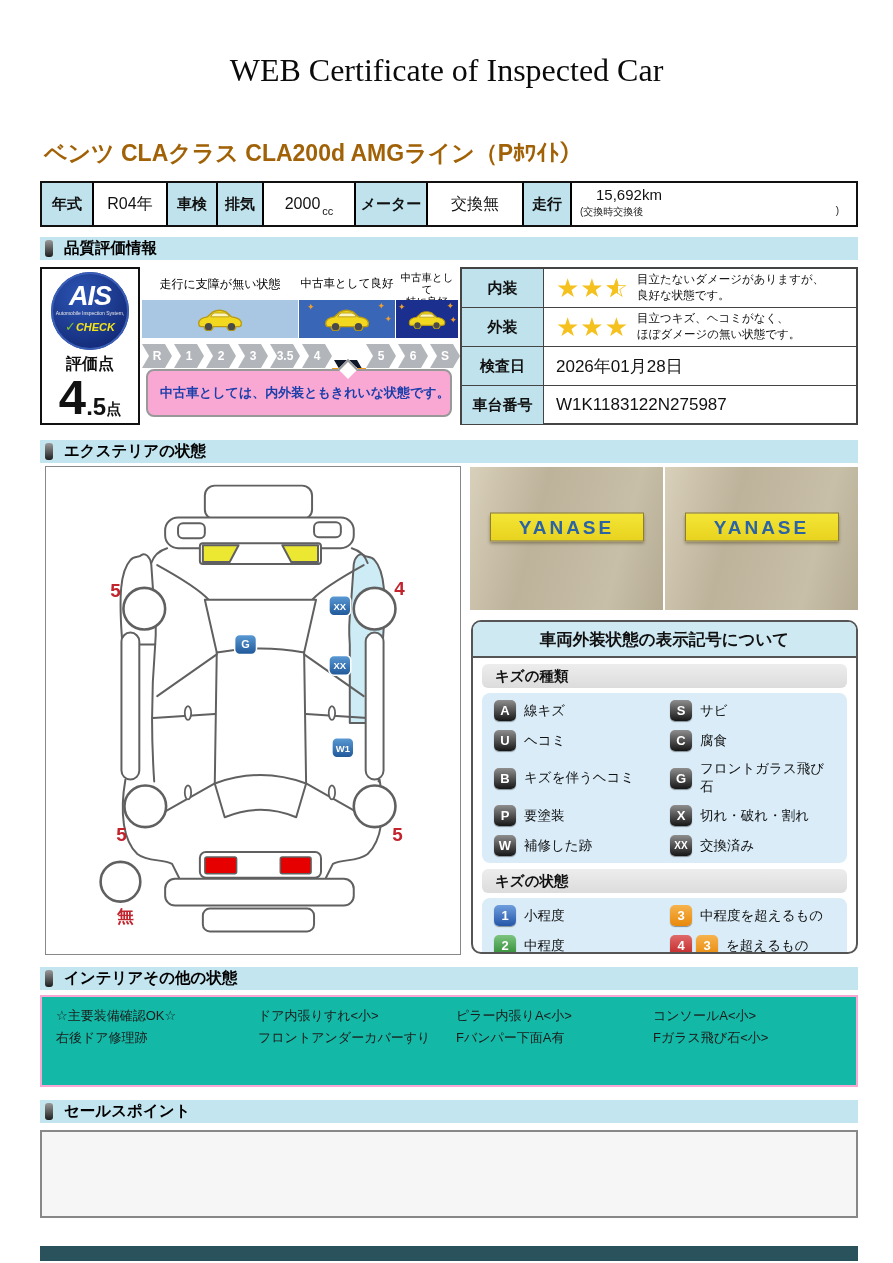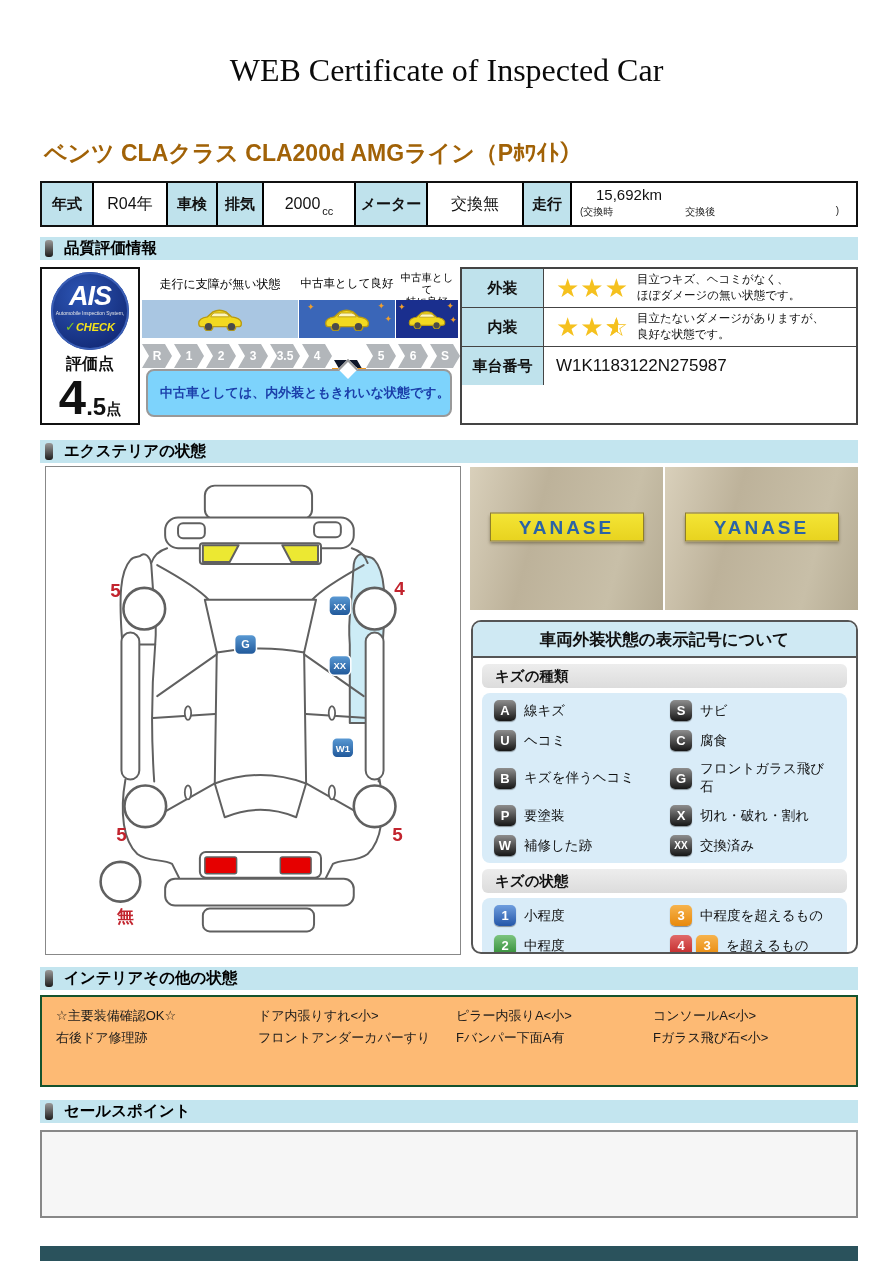--- a/index.html
+++ b/index.html
@@ -21,7 +21,7 @@
   .mileage-cell{flex-direction:column;align-items:stretch;justify-content:flex-start;padding:3px 17px 0 8px;}
   .mileage-main{font-size:15px;padding-left:16px;}
   .mileage-note{display:flex;font-size:10px;color:#222;margin-top:2px;}
-  .mileage-note span:nth-child(2){margin-left:72px;}
+  .mileage-note span:nth-child(2){}
   .mileage-note span:nth-child(3){margin-left:auto;}
 
   

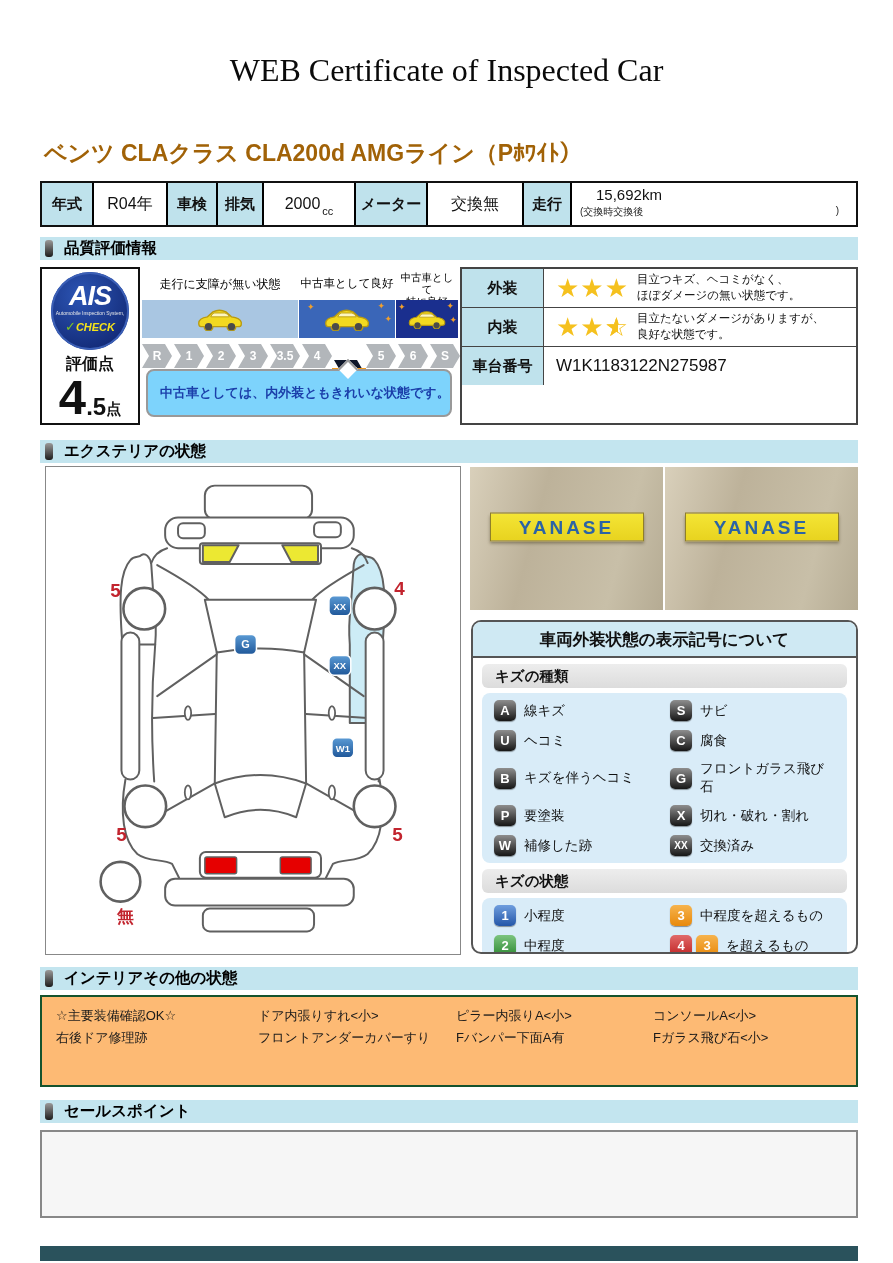--- a/index.html
+++ b/index.html
@@ -236,6 +236,18 @@
 
   <div class="eval-table">
     <div class="eval-row">
+      <div class="eval-label">内装</div>
+      <div class="eval-value">
+        <span class="star-box">
+          <span>★</span><span>★</span><span class="half-star"><span class="half-fill">★</span><span>☆</span></span>
+        </span>
+        <span class="star-text">
+          <div>目立たないダメージがありますが、</div>
+          <div>良好な状態です。</div>
+        </span>
+      </div>
+    </div>
+    <div class="eval-row">
       <div class="eval-label">外装</div>
       <div class="eval-value">
         <span class="star-box">
@@ -244,18 +256,6 @@
         <span class="star-text">
           <div>目立つキズ、ヘコミがなく、</div>
           <div>ほぼダメージの無い状態です。</div>
-        </span>
-      </div>
-    </div>
-    <div class="eval-row">
-      <div class="eval-label">内装</div>
-      <div class="eval-value">
-        <span class="star-box">
-          <span>★</span><span>★</span><span class="half-star"><span class="half-fill">★</span><span>☆</span></span>
-        </span>
-        <span class="star-text">
-          <div>目立たないダメージがありますが、</div>
-          <div>良好な状態です。</div>
         </span>
       </div>
     </div>

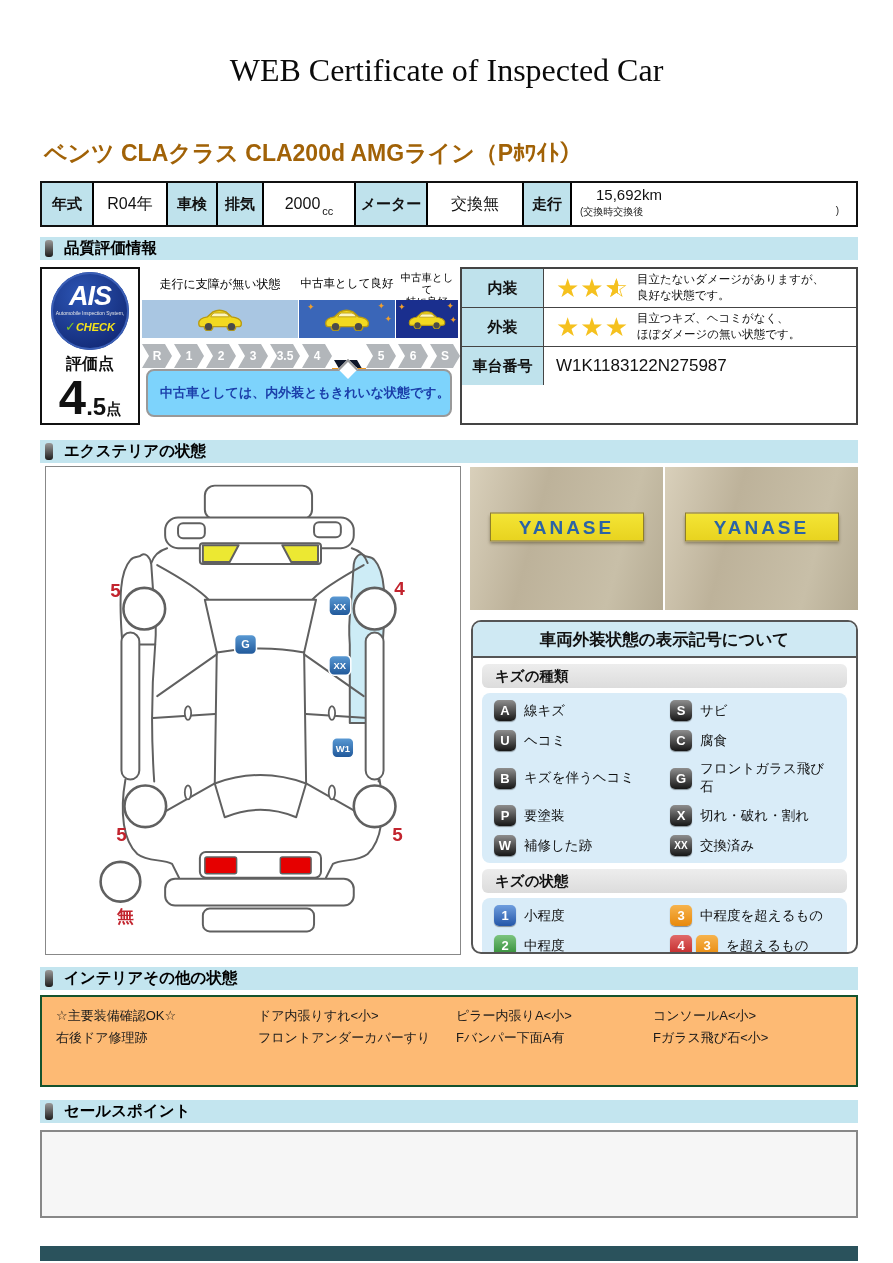--- a/index.html
+++ b/index.html
@@ -260,6 +260,10 @@
       </div>
     </div>
     <div class="eval-row">
+      <div class="eval-label">検査日</div>
+      <div class="eval-value">2026年01月28日</div>
+    </div>
+    <div class="eval-row">
       <div class="eval-label">車台番号</div>
       <div class="eval-value">W1K1183122N275987</div>
     </div>

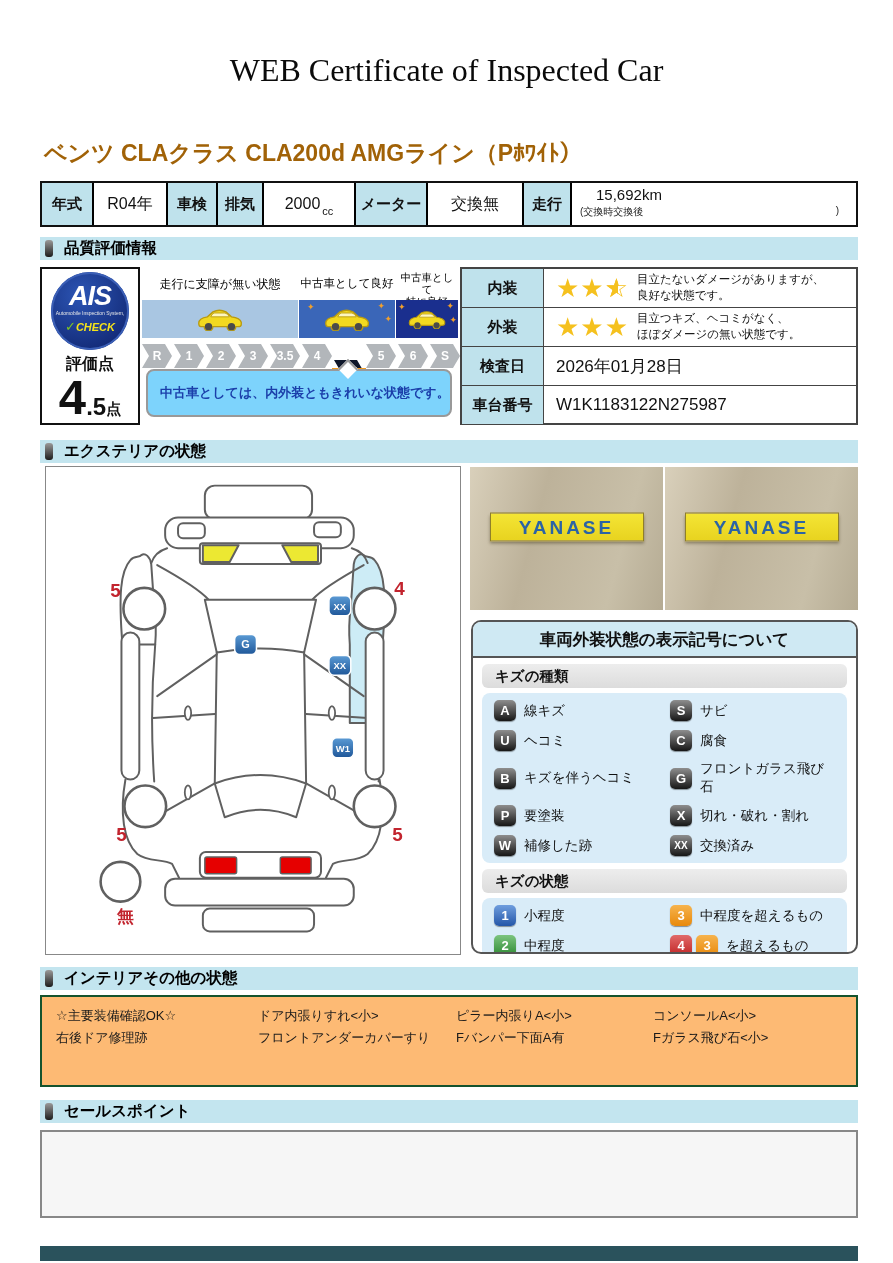--- a/index.html
+++ b/index.html
@@ -60,7 +60,7 @@
   .chev.active{background:#0f172a;margin-top:16px;}
   .orange-bar{position:absolute;left:190px;top:101px;width:34px;height:5px;background:#f19a20;}
   .comment-box{position:absolute;left:4px;top:102px;width:306px;height:48px;border:2px solid #999;
-    border-radius:8px;box-sizing:border-box;background:#7dd3fc;}
+    border-radius:8px;box-sizing:border-box;background:#f9a8d4;}
   .comment-caret{position:absolute;left:199px;top:95px;width:12px;height:12px;background:#fff;
     border-top:2px solid #999;border-left:2px solid #999;transform:rotate(45deg);}
   .comment-text{font-size:13px;font-weight:bold;color:#1b3faa;line-height:44px;padding-left:12px;

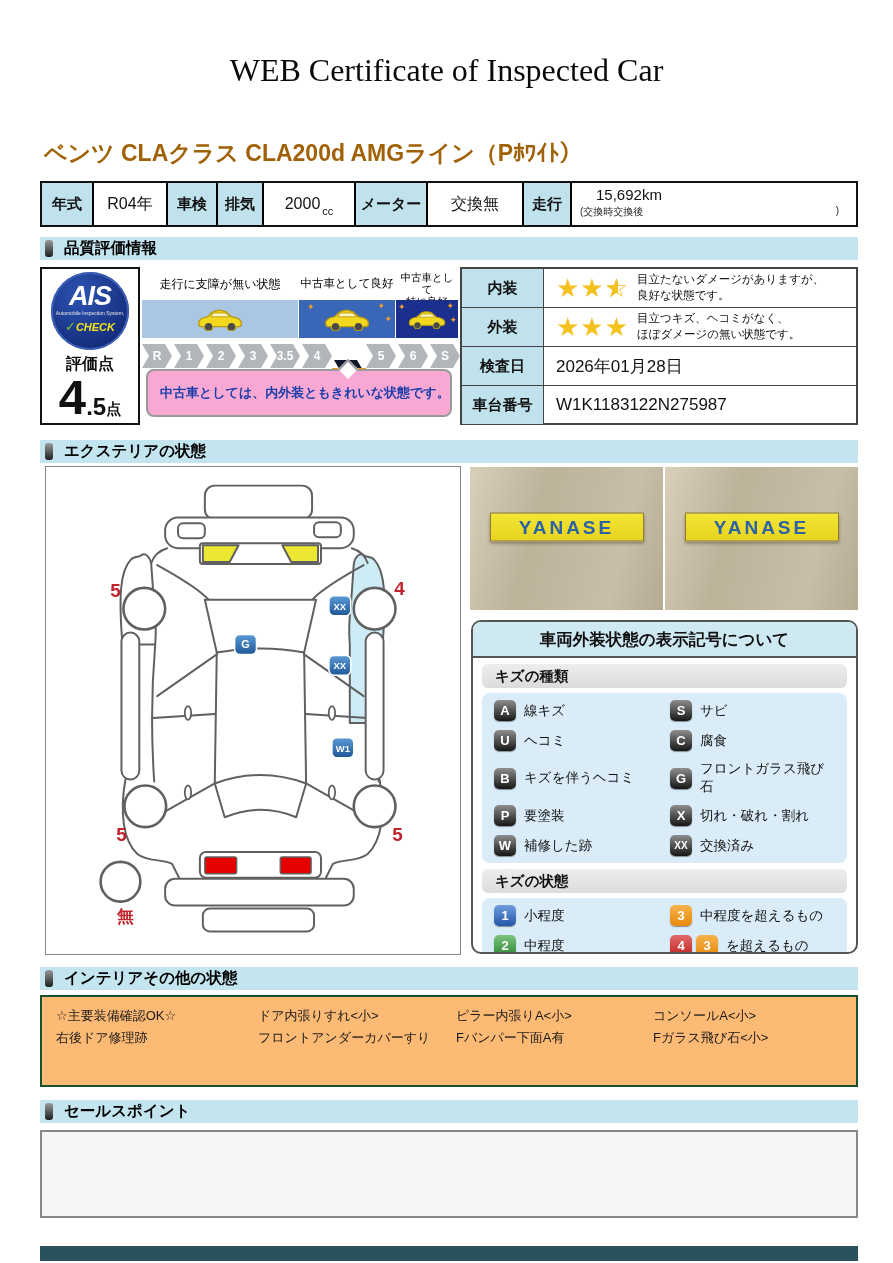--- a/index.html
+++ b/index.html
@@ -109,7 +109,7 @@
 
   
   .interior-box{position:absolute;left:40px;top:995px;width:818px;height:92px;
-    border:2px solid #14532d;box-sizing:border-box;background:#fdba74;}
+    border:2px solid #f9a8d4;box-sizing:border-box;background:#14b8a6;}
   .int-item{position:absolute;font-size:13px;color:#1a1a1a;white-space:nowrap;}
   .sales-box{position:absolute;left:40px;top:1130px;width:818px;height:88px;
     border:2px solid #888;box-sizing:border-box;background:#f6f6f6;}

